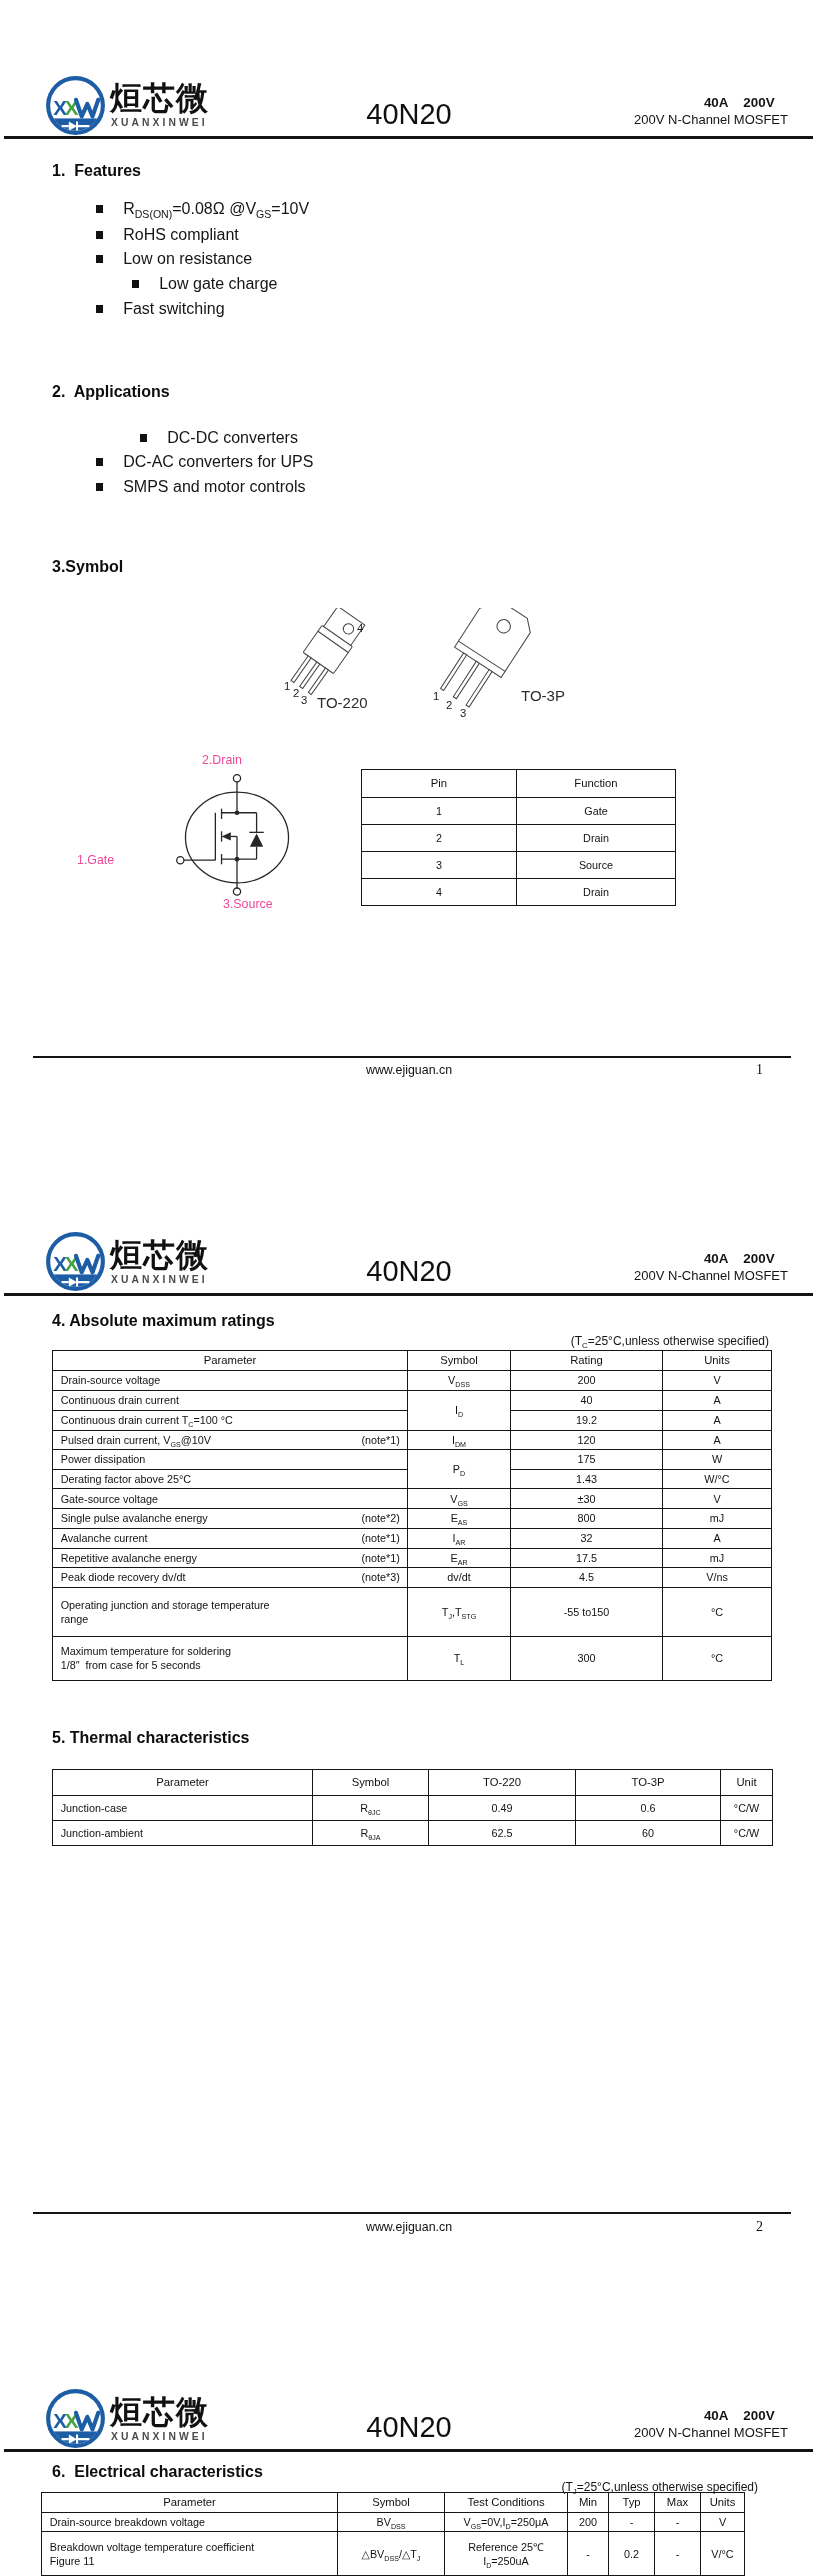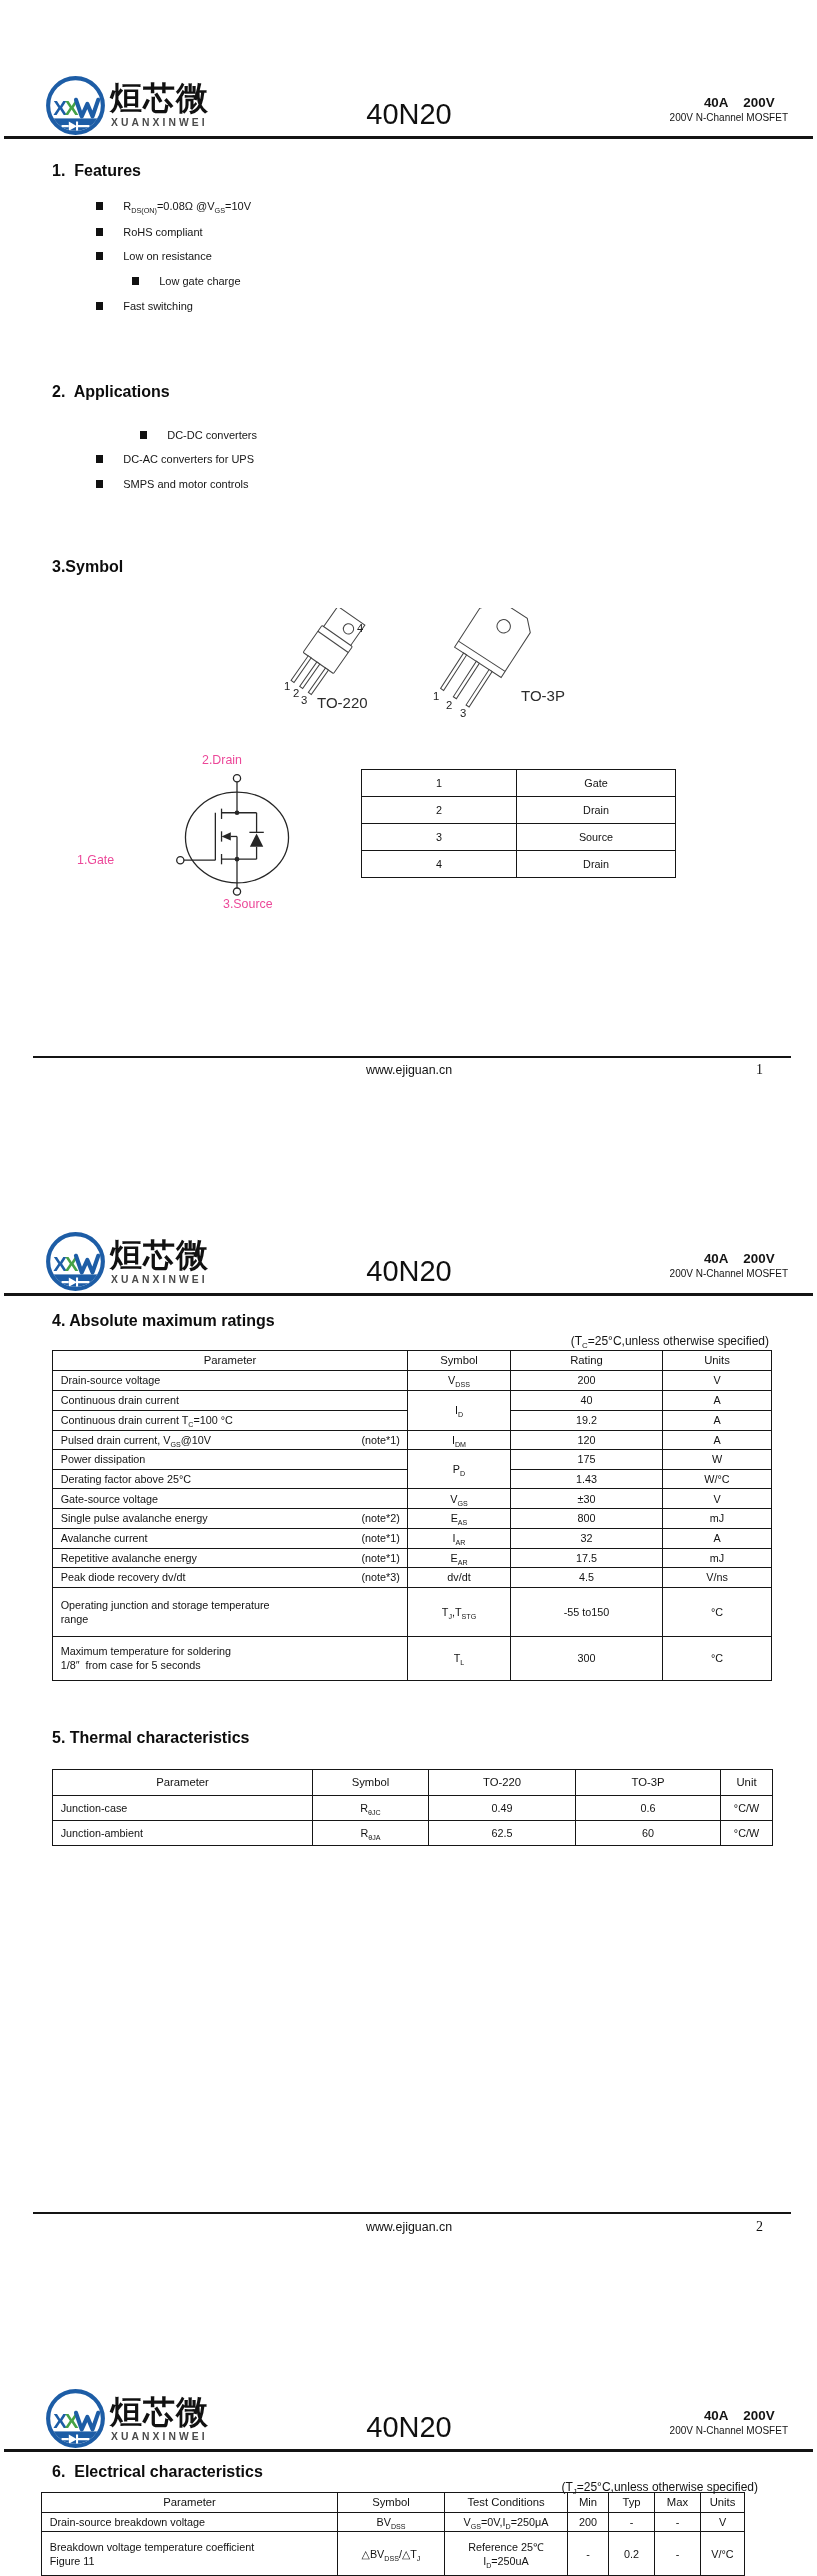--- a/index.html
+++ b/index.html
@@ -14,7 +14,7 @@
   .part{left:0;right:0;text-align:center;font-size:29px;color:#101010;}
   .hdr-right{text-align:right;line-height:1.25;}
   .hdr-right .l1{font-weight:bold;font-size:13.4px;padding-right:13.4px;}
-  .hdr-right .l2{font-size:10px;}
+  .hdr-right .l2{font-size:13px;}
   
   .h{font-weight:bold;font-size:16px;color:#0d0d0d;}
   .li{display:flex;align-items:center;gap:20px;font-size:11px;color:#151515;}

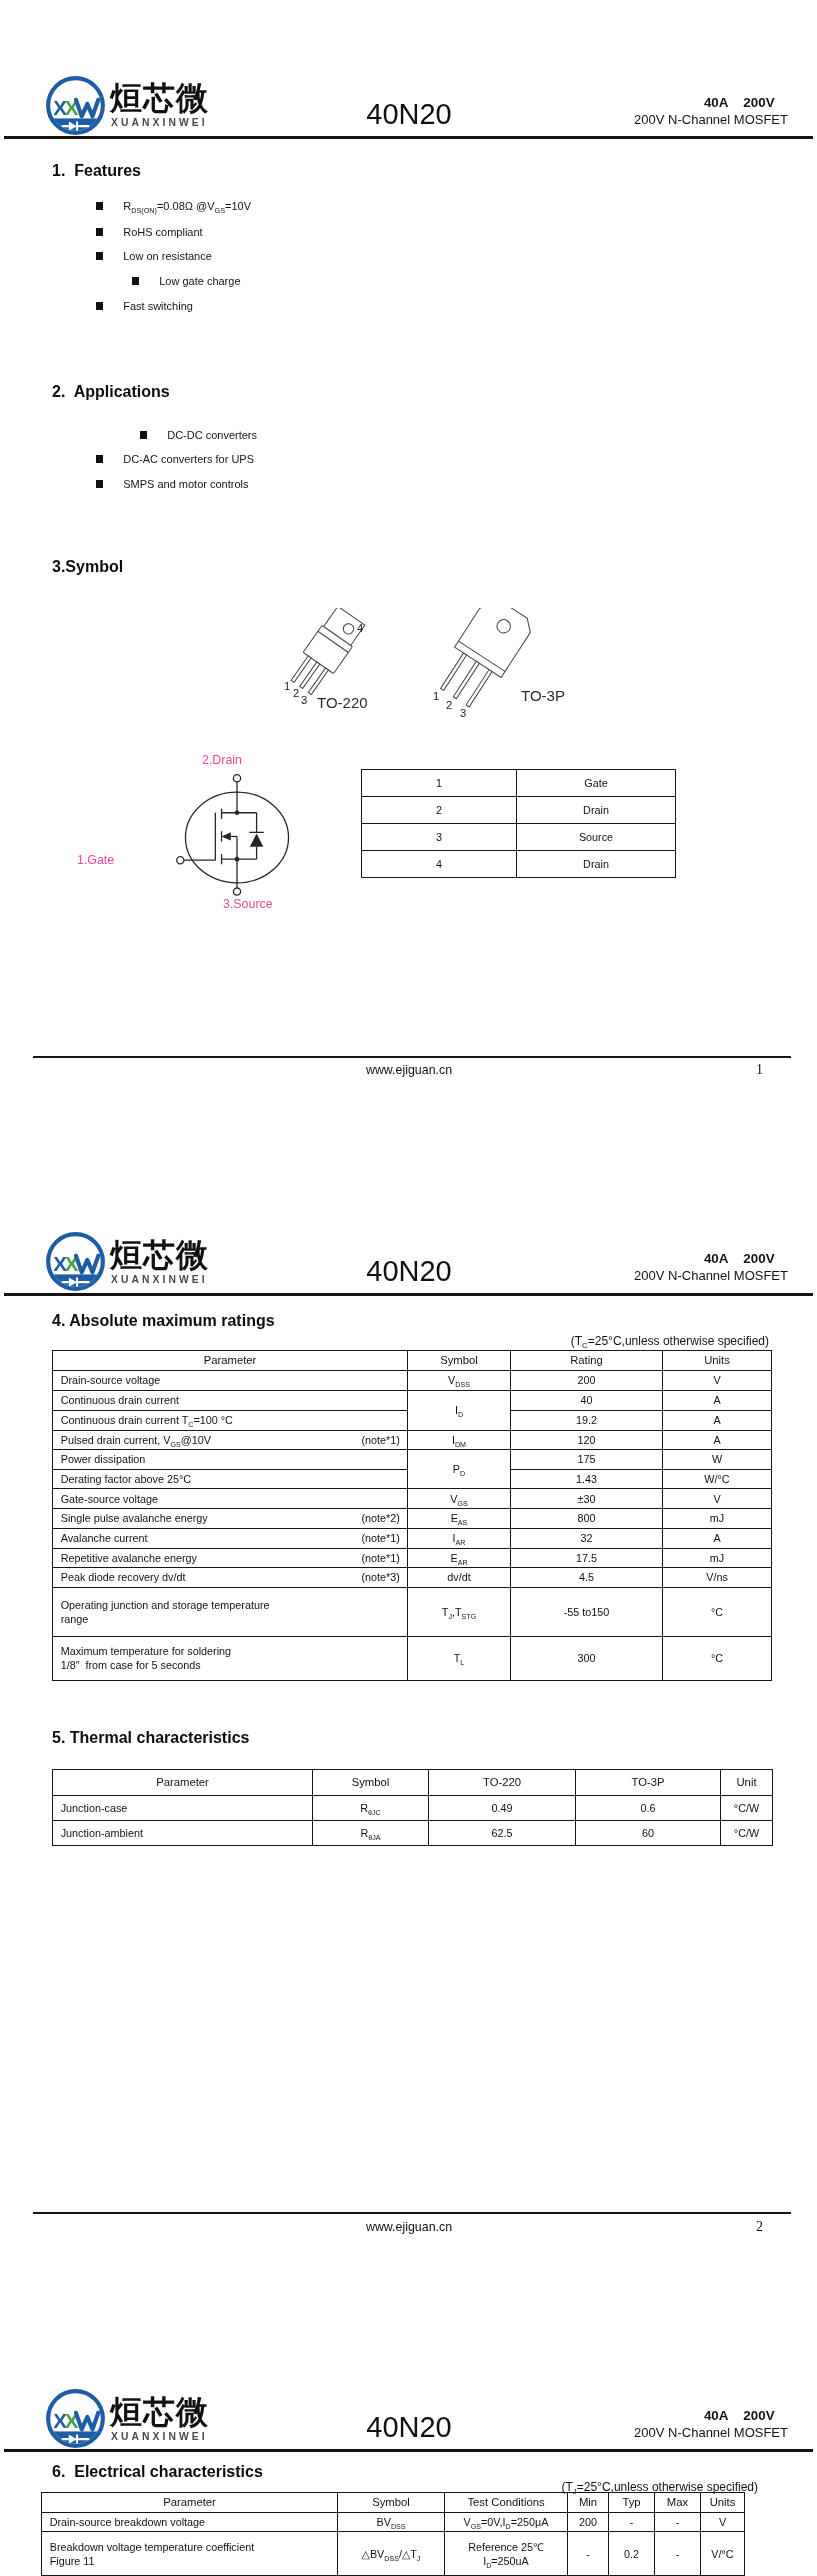--- a/index.html
+++ b/index.html
@@ -17,7 +17,7 @@
   .hdr-right .l2{font-size:13px;}
   
   .h{font-weight:bold;font-size:16px;color:#0d0d0d;}
-  .li{display:flex;align-items:center;gap:20px;font-size:11px;color:#151515;}
+  .li{display:flex;align-items:center;gap:20px;font-size:16px;color:#151515;}
   .sq{width:7.2px;height:7.2px;background:#111;flex:none;}
   
   table.dt{border-collapse:collapse;table-layout:fixed;font-size:10.8px;text-align:center;

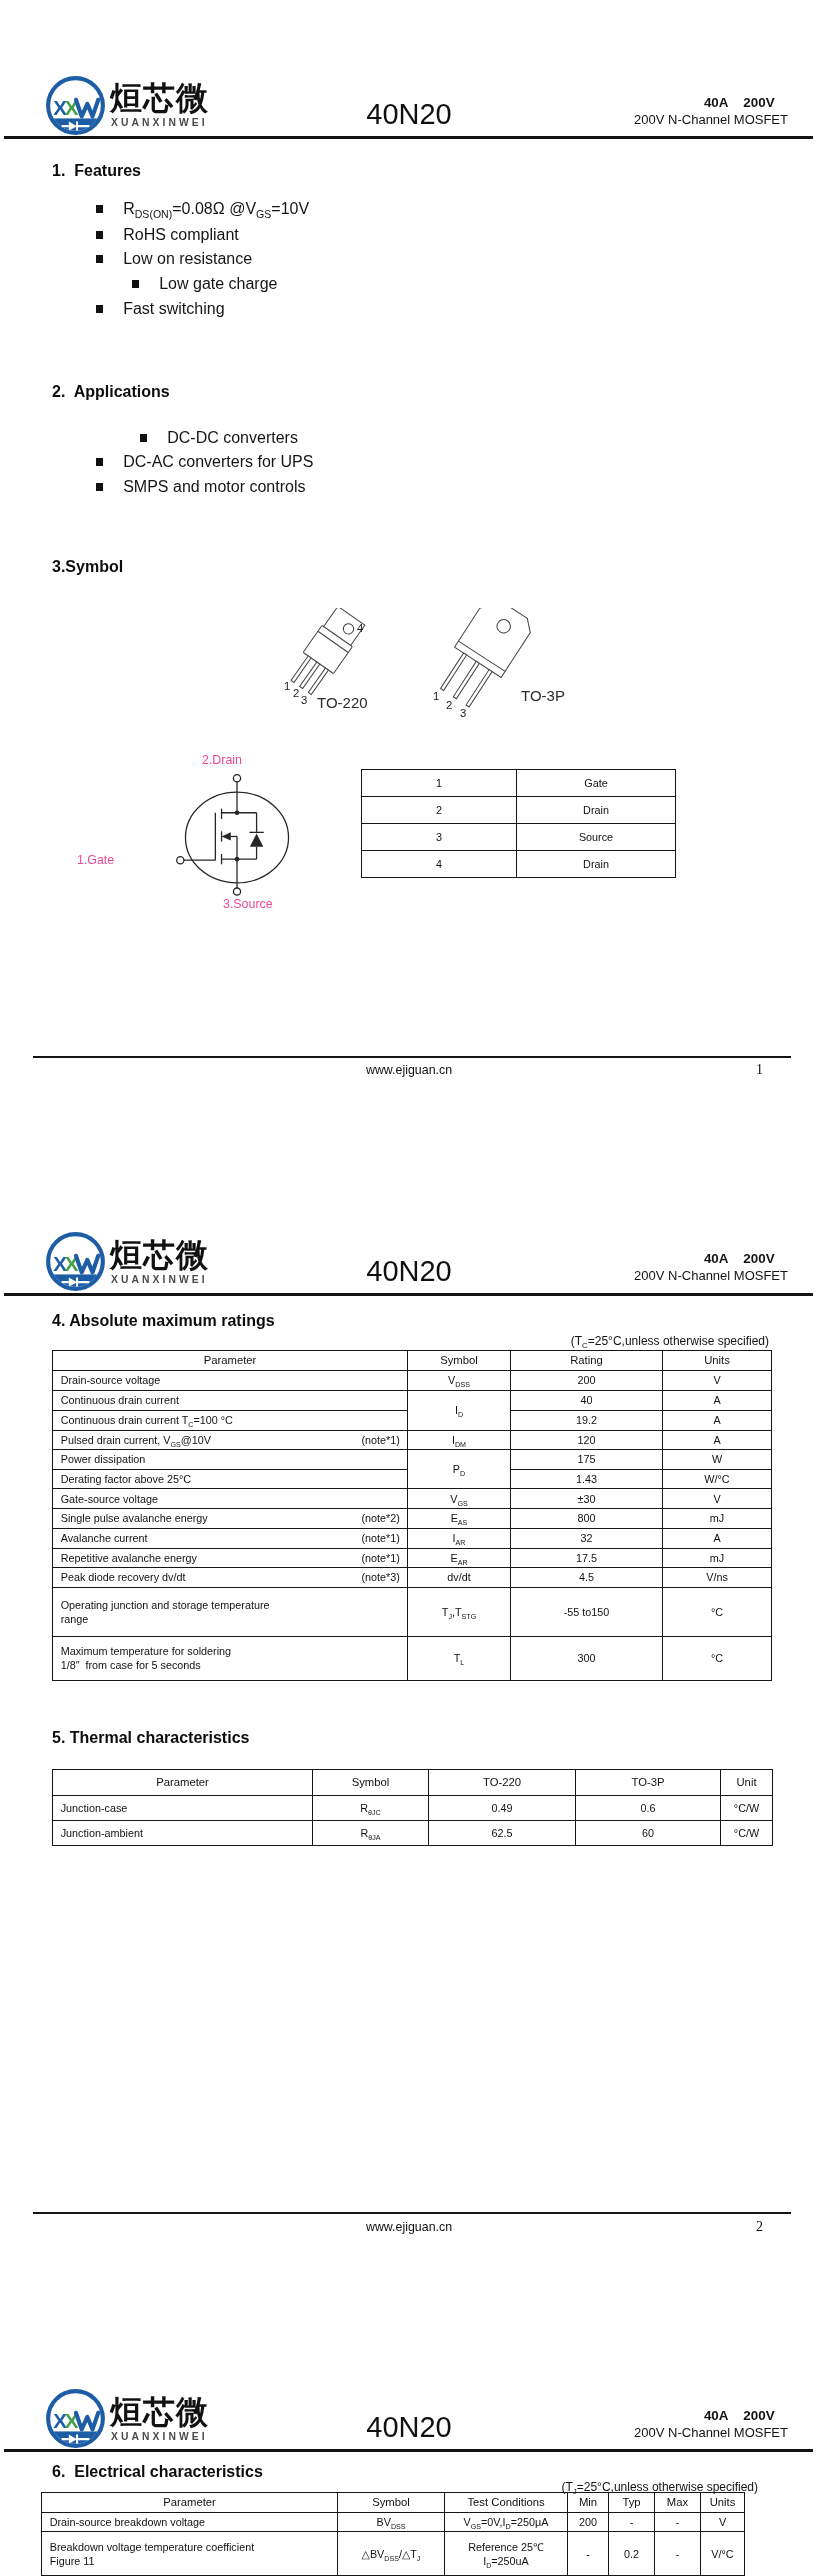--- a/index.html
+++ b/index.html
@@ -173,6 +173,10 @@
         <col style="width:159px">
       </colgroup>
     <tbody>
+        <tr style="height:28px">
+      <th>Pin</th>
+      <th>Function</th>
+    </tr>
     <tr style="height:27px">
       <td>1</td>
       <td>Gate</td>

